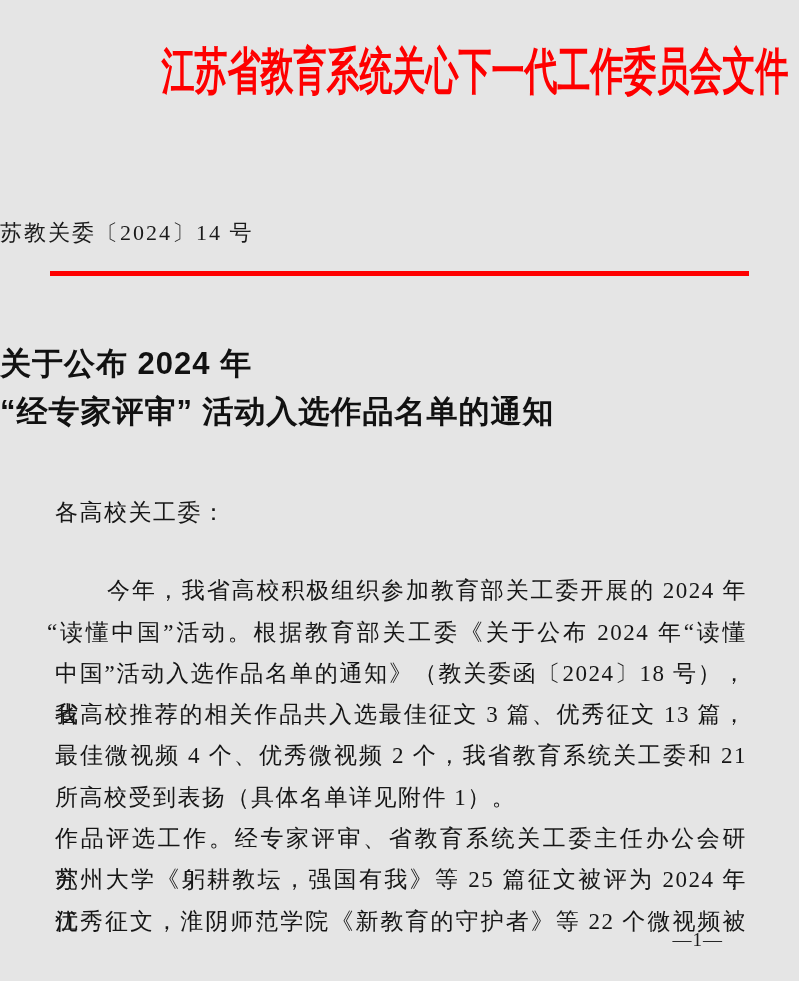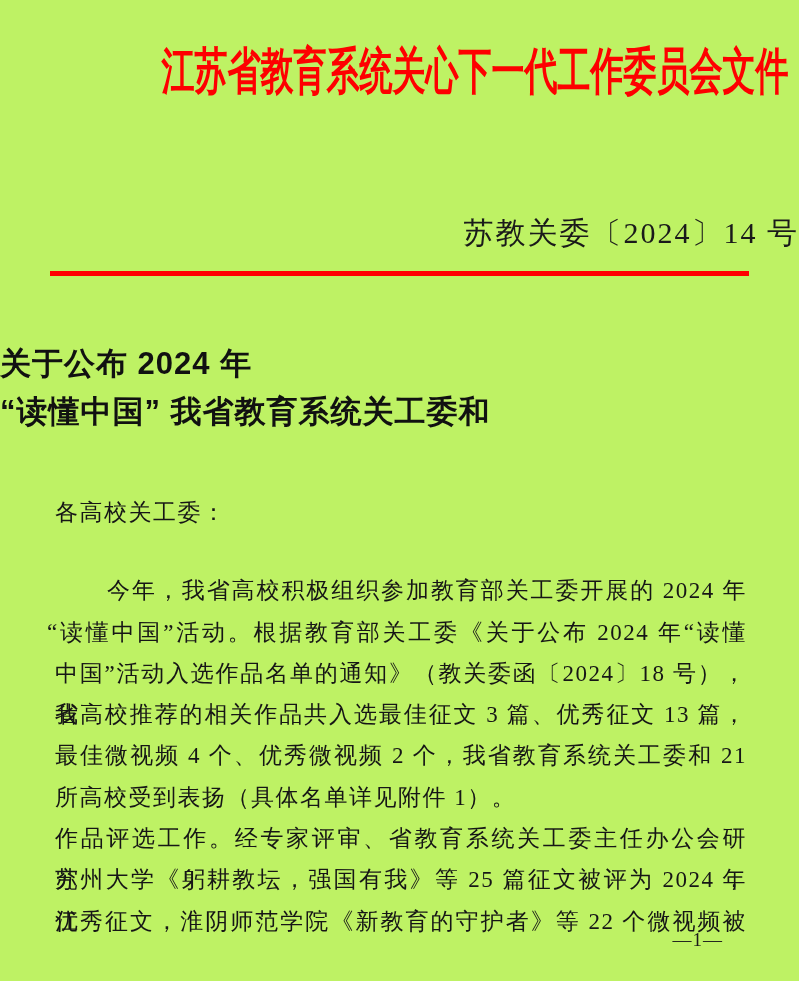--- a/index.html
+++ b/index.html
@@ -11,7 +11,7 @@
     position: relative;
     width: 799px;
     height: 981px;
-    background: #bef264;
+    background: #e5e5e5;
     overflow: hidden;
     margin: 0 auto;
     color: #151515;

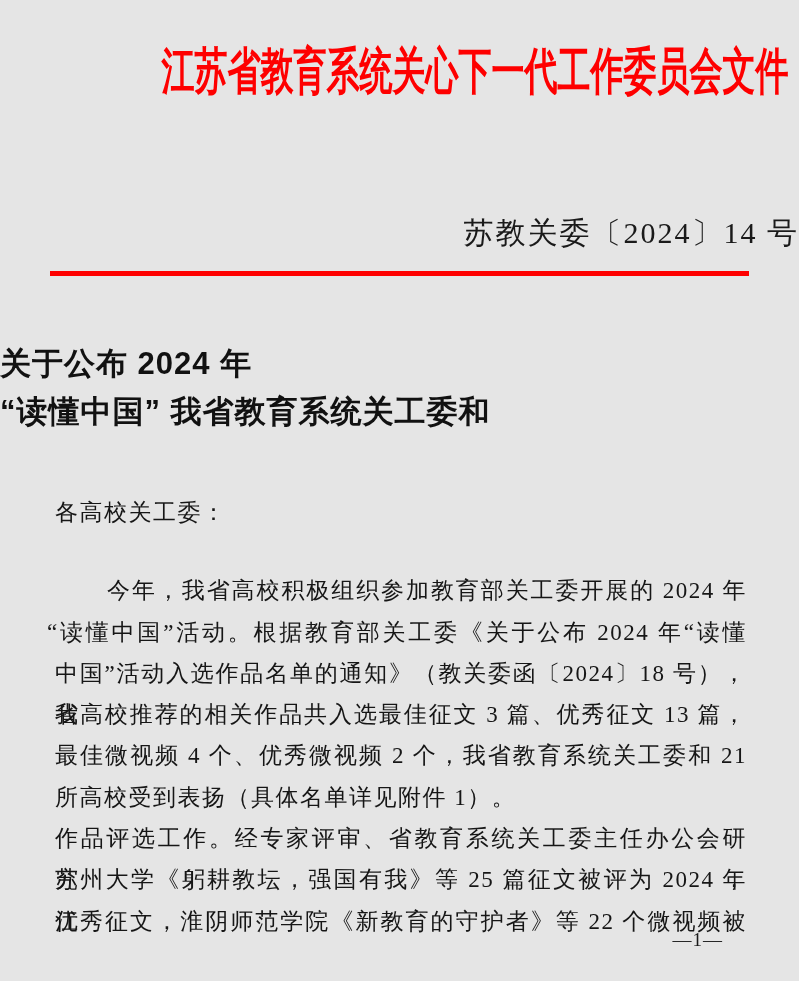--- a/index.html
+++ b/index.html
@@ -42,9 +42,9 @@
     top: 218px;
     left: 0;
     width: 100%;
-    text-align: right;
+    text-align: left;
     font-family: "Liberation Serif", "DejaVu Serif", serif;
-    font-size: 30px;
+    font-size: 22px;
     line-height: 30px;
     letter-spacing: 2px;
     color: #1a1a1a;

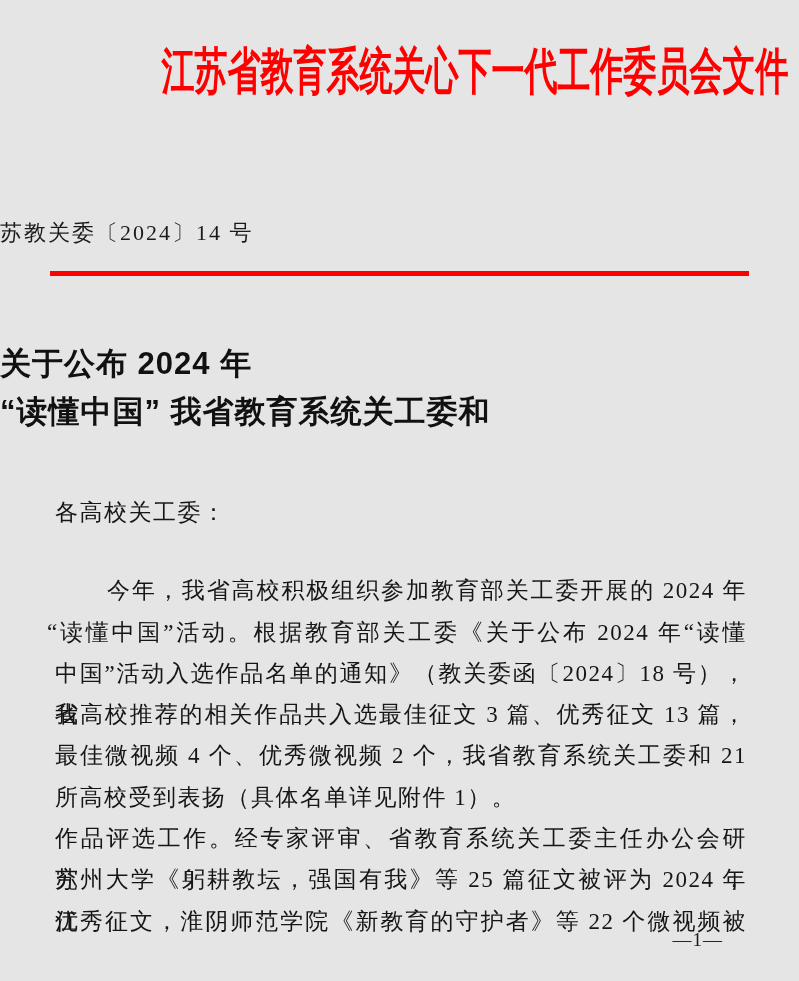--- a/index.html
+++ b/index.html
@@ -132,7 +132,7 @@
 
   <div class="doc-title">
     <div>关于公布 2024 年</div>
-    <div>“读懂中国” 我省教育系统关工委和</div>
+    <div>“经专家评审” 活动入选作品名单的通知</div>
   </div>
 
   <div class="body-text">

